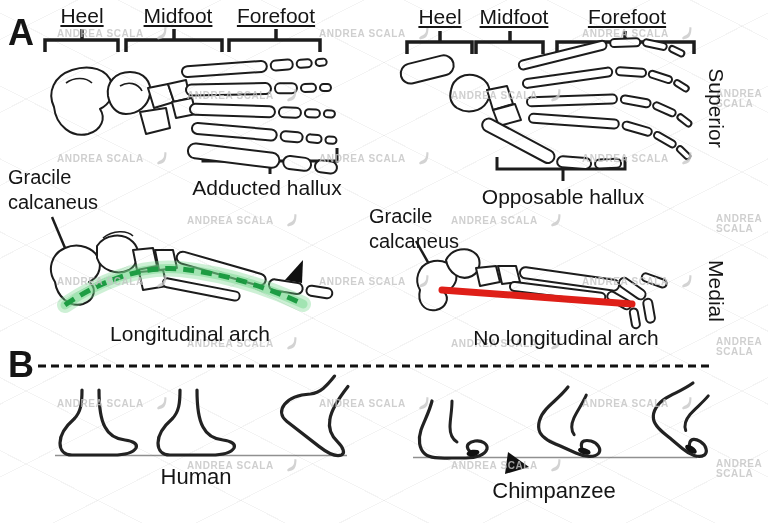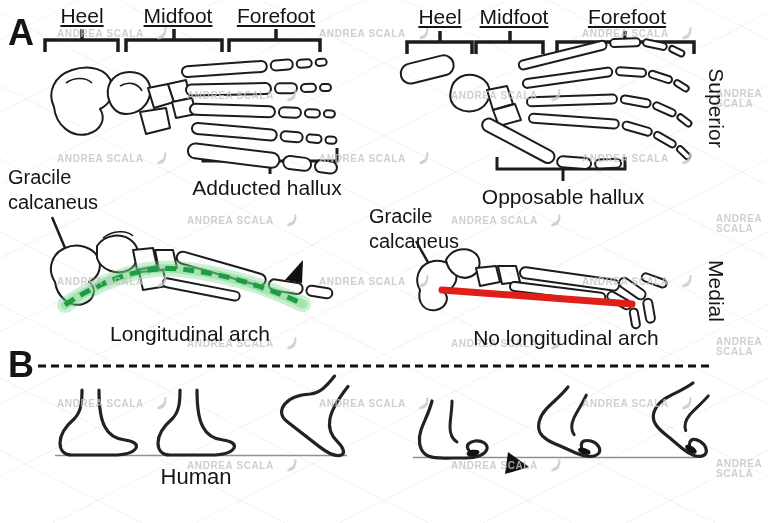--- a/index.html
+++ b/index.html
@@ -421,6 +421,7 @@
     <div class="t sideview" style="left:716px;top:291px">Medial</div>
 
     <div class="t gait" style="left:196px;top:464px">Human</div>
+    <div class="t gait" style="left:554px;top:478px">Chimpanzee</div>
   </div>
 </div>
 

